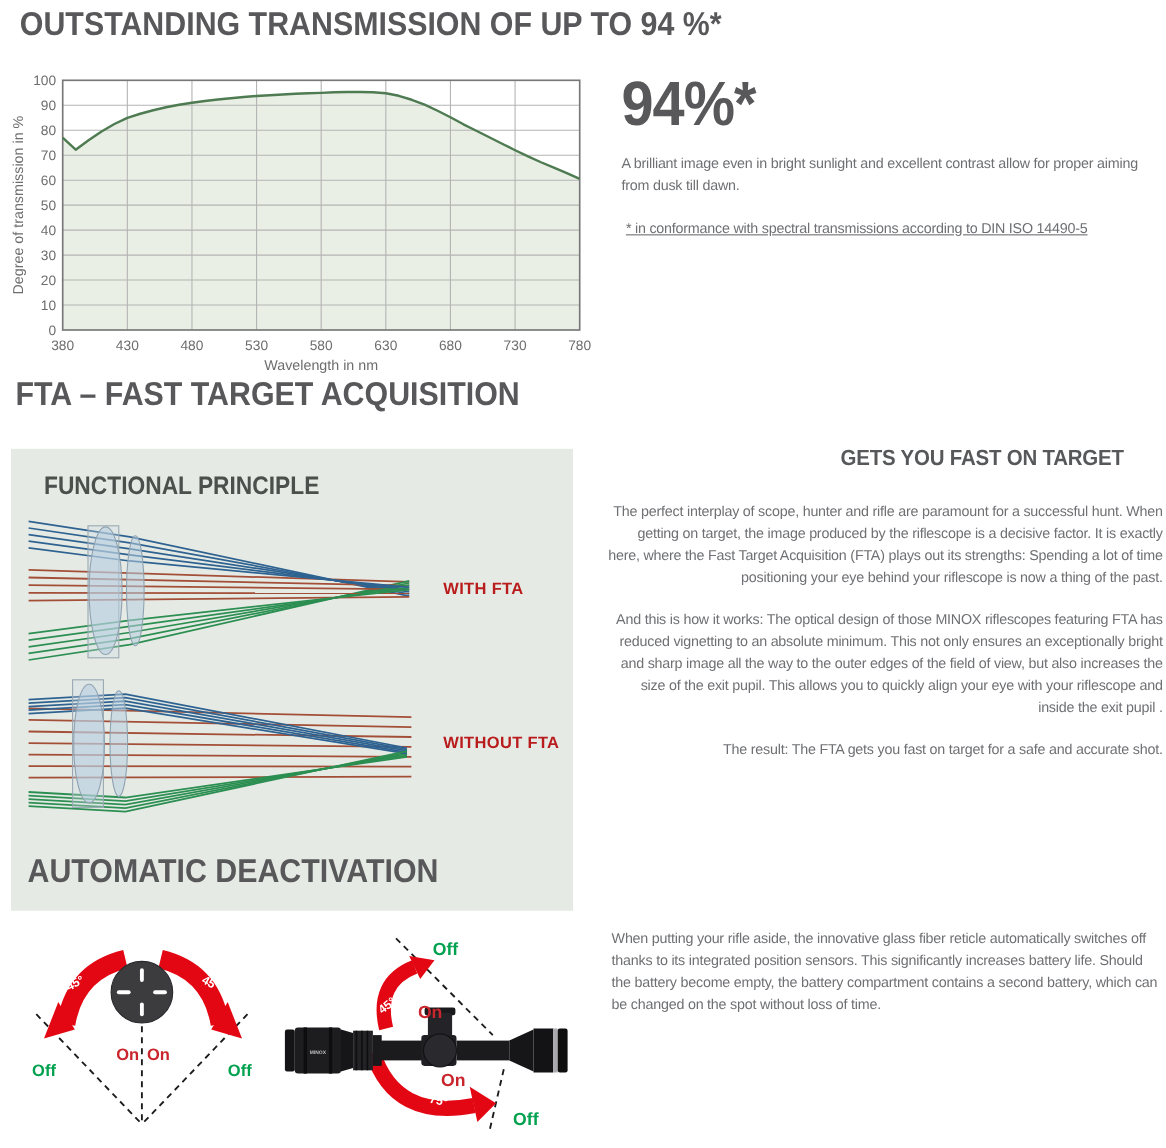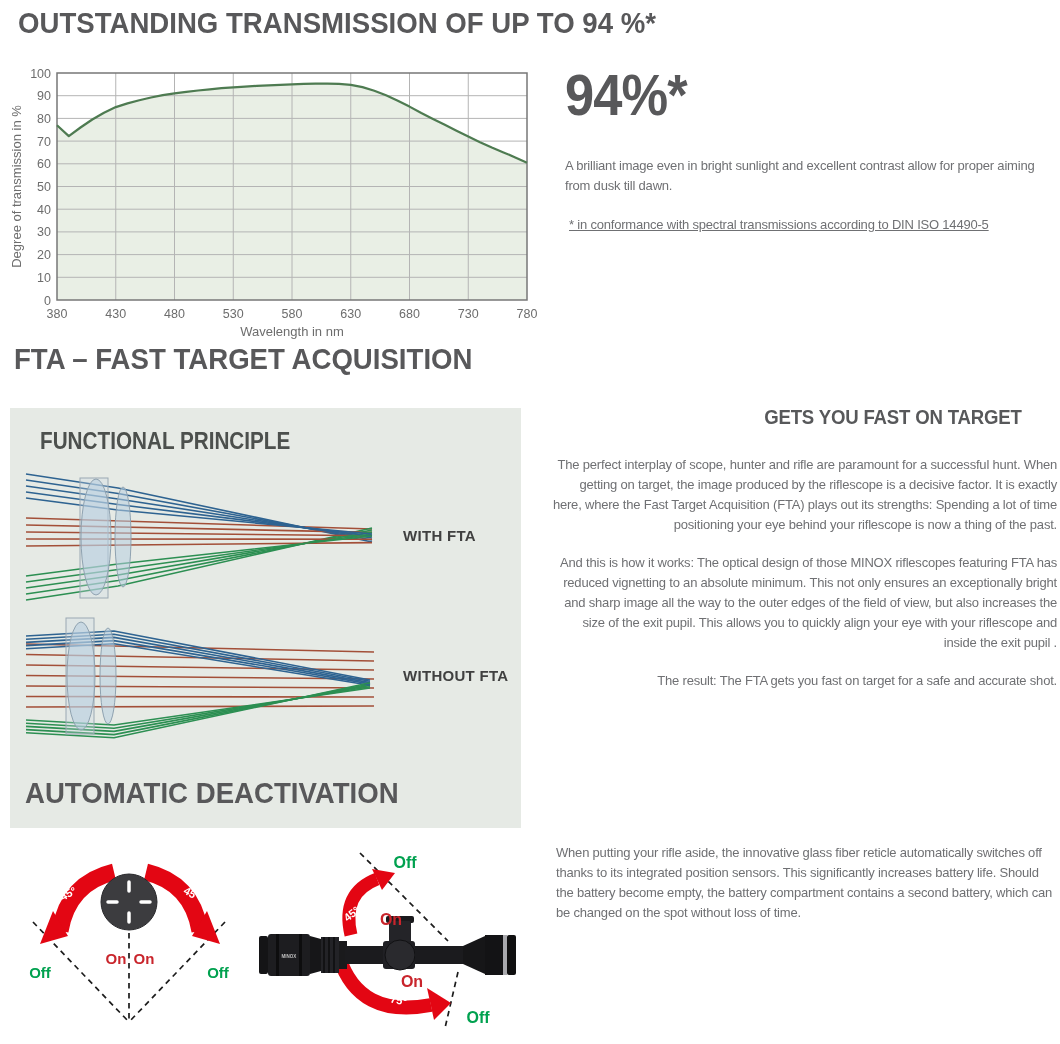--- a/index.html
+++ b/index.html
@@ -95,7 +95,7 @@
 
 <div class="abs col" style="left:565px;top:66px;width:492px;">
   <div class="stat">94%*</div>
-  <p style="margin-top:30px;">A brilliant image even in bright sunlight and excellent contrast allow for proper aiming from dusk till dawn.</p>
+  <p style="margin-top:13px;">A brilliant image even in bright sunlight and excellent contrast allow for proper aiming from dusk till dawn.</p>
   <p style="margin-top:19px;padding-left:4px;text-decoration:underline;">* in conformance with spectral transmissions according to DIN ISO 14490-5</p>
 </div>
 

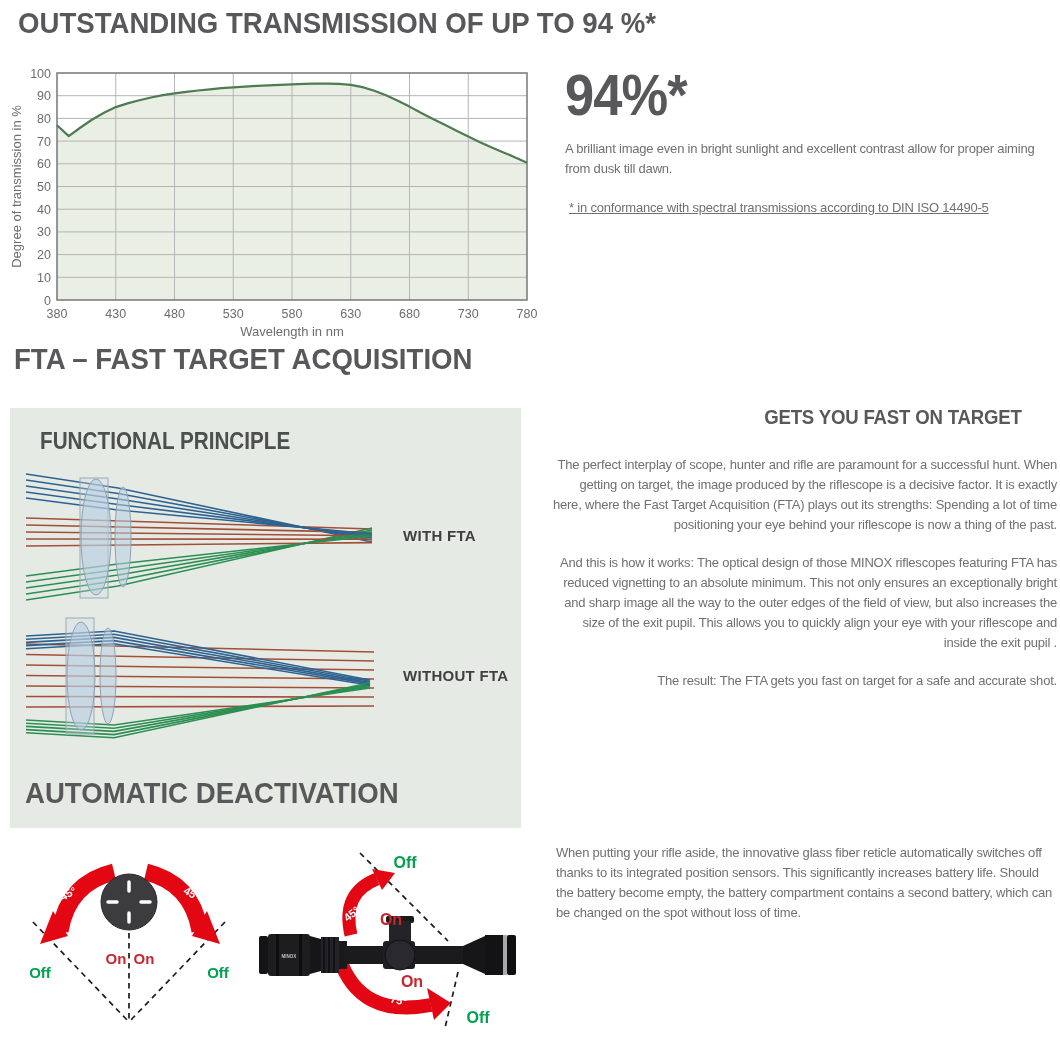--- a/index.html
+++ b/index.html
@@ -30,7 +30,7 @@
     transform:scaleX(0.9);transform-origin:left center;white-space:nowrap;
   }
   .fta-label{
-    font-weight:bold;color:#404040;font-size:15px;letter-spacing:0.3px;white-space:nowrap;text-align:right;
+    font-weight:bold;color:#b91c1c;font-size:15px;letter-spacing:0.3px;white-space:nowrap;text-align:right;
   }
   .lens{fill:#b7cde0;fill-opacity:0.55;stroke:#8fa2b0;stroke-width:1;}
   .plate{fill:#ccdae6;fill-opacity:0.32;stroke:#9aa8b3;stroke-width:1;}

